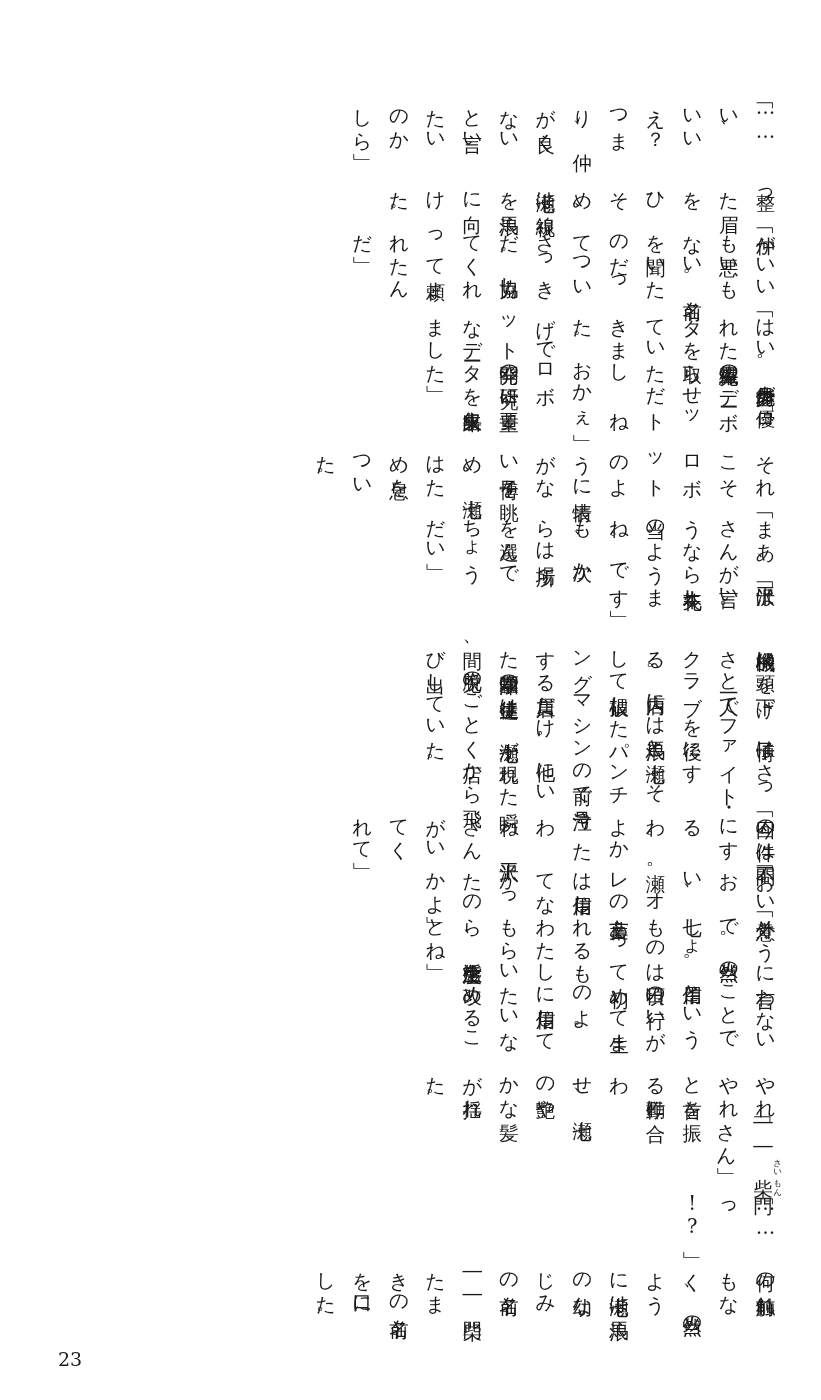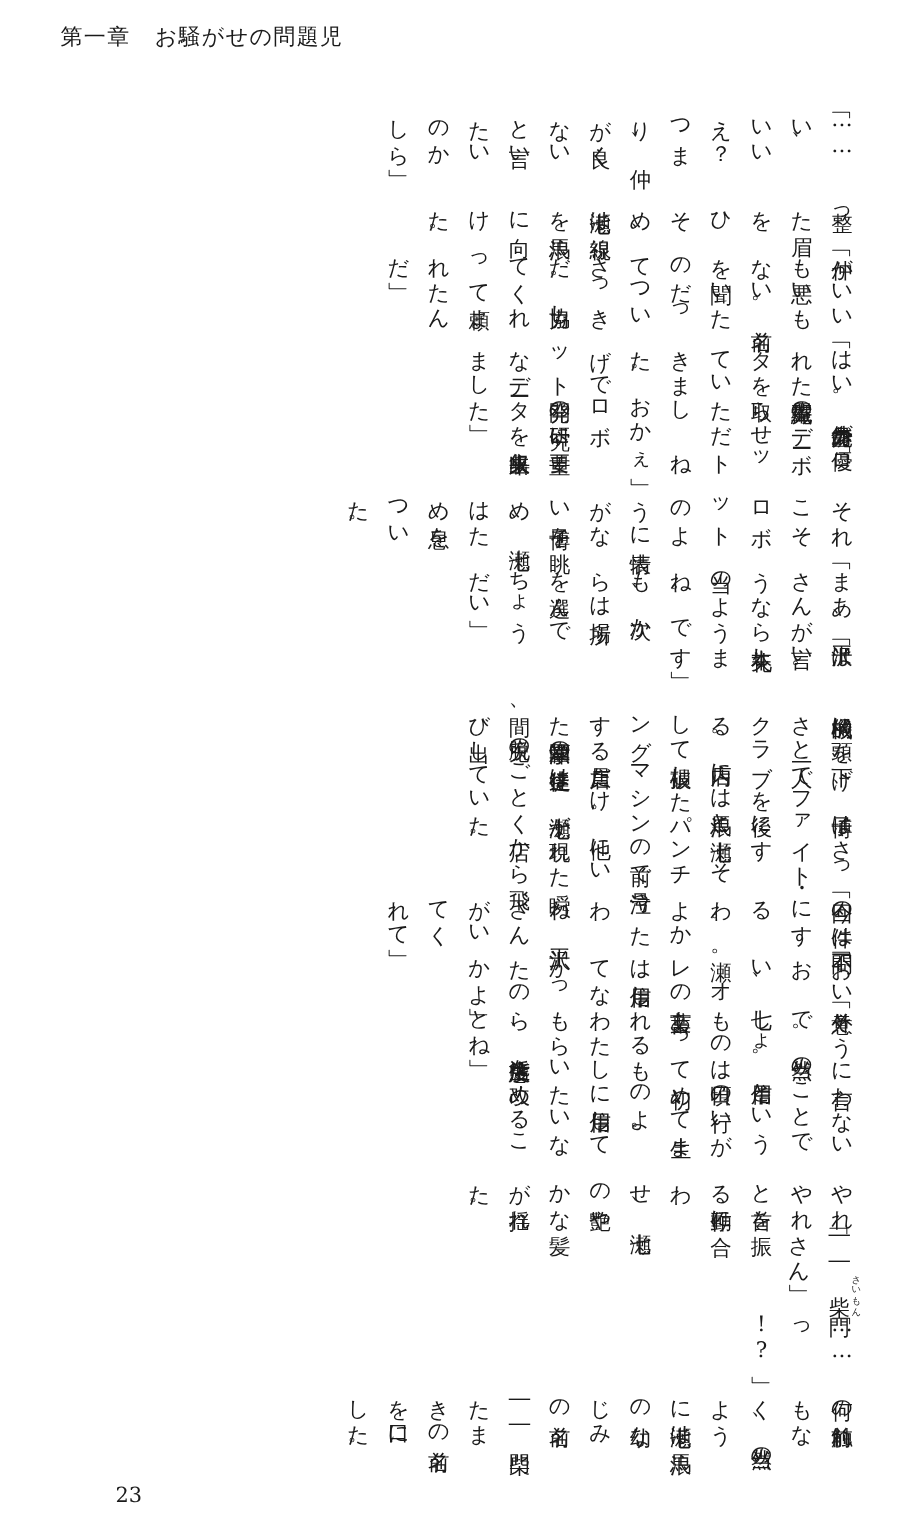--- a/index.html
+++ b/index.html
@@ -86,9 +86,6 @@
 
 <div class="page">
 
-  <div class="chapter-header">
-    <span class="chapter-num">第一章</span><span>お騒がせの問題児</span>
-  </div>
 
   <div class="body-text">
     <p class="para">「……い、いいえ？　つまり、仲が良くないと言いたいのかしら」</p>

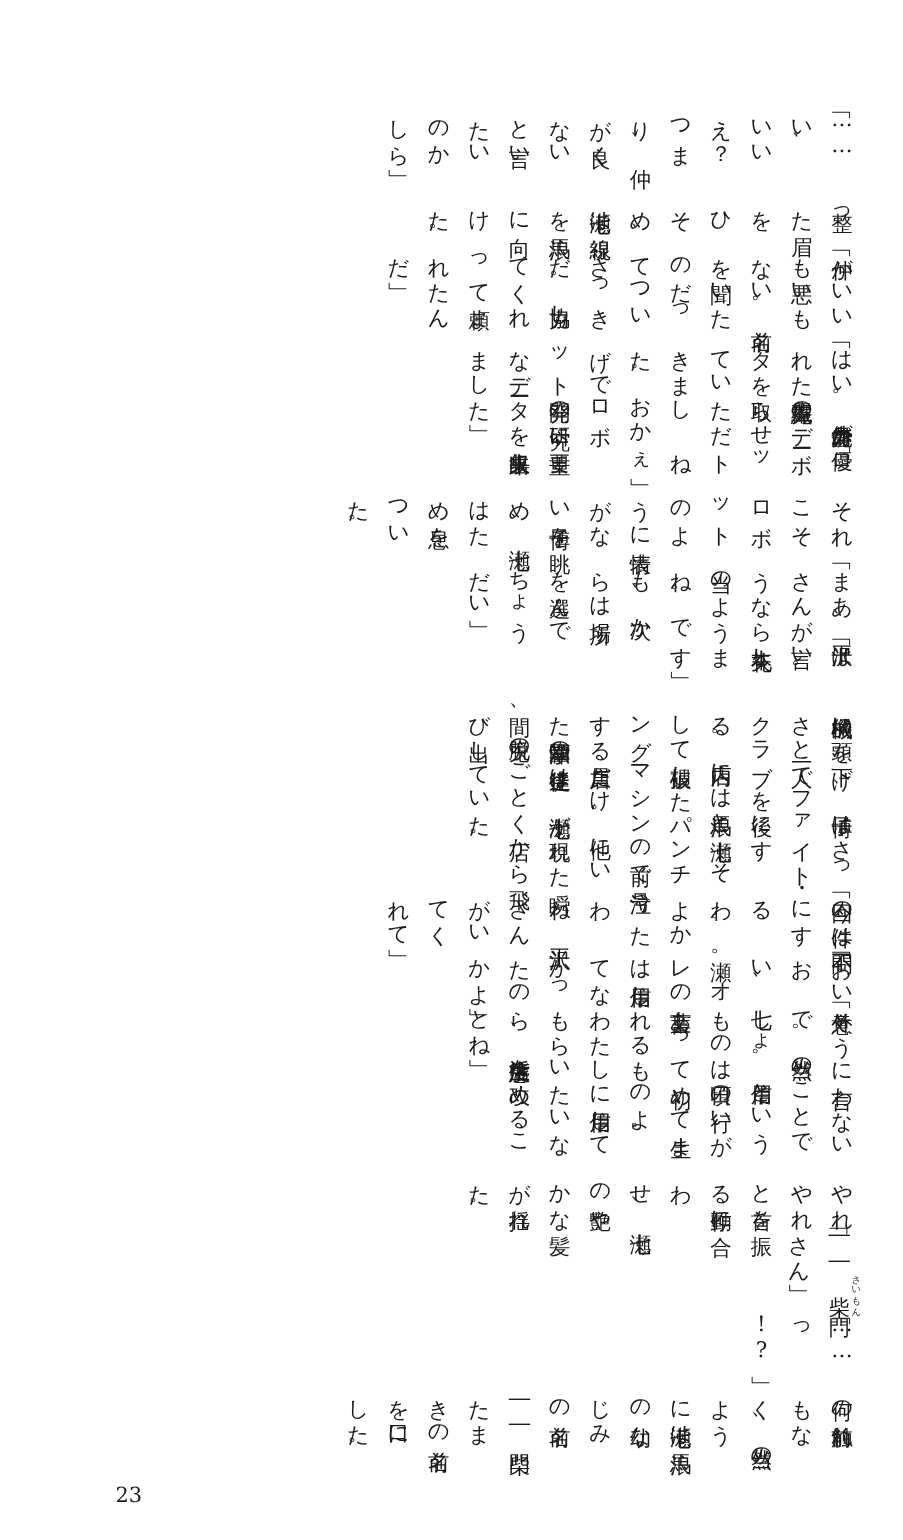--- a/index.html
+++ b/index.html
@@ -78,7 +78,6 @@
     bottom: 30px;
     font-size: 19px;
     font-family: "DejaVu Serif", "Liberation Serif", serif;
-    margin-left: 47px;
   }
 </style>
 </head>

